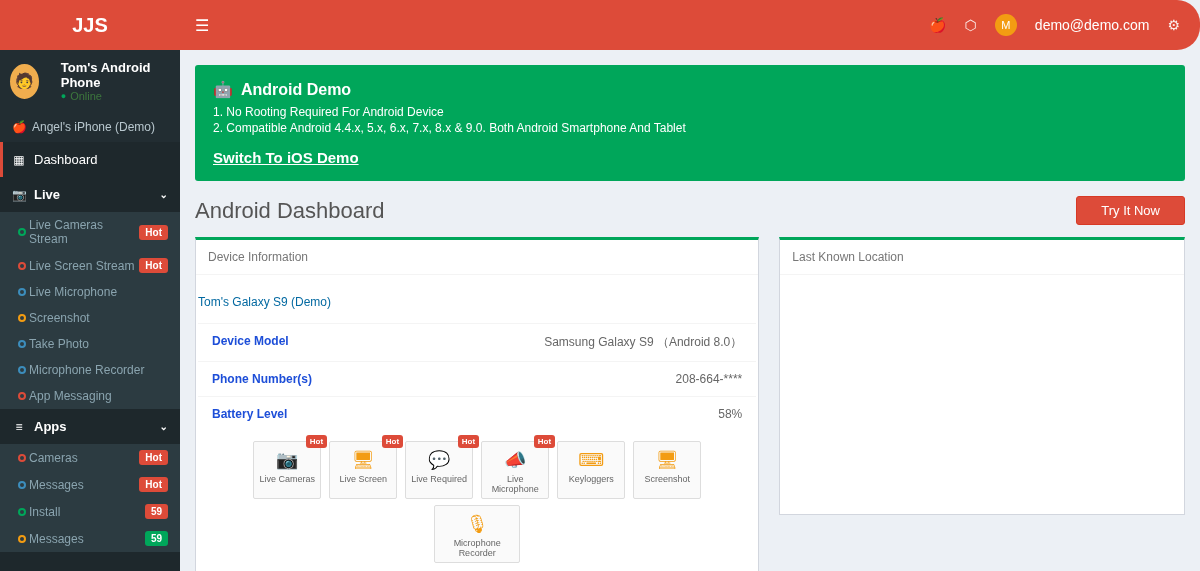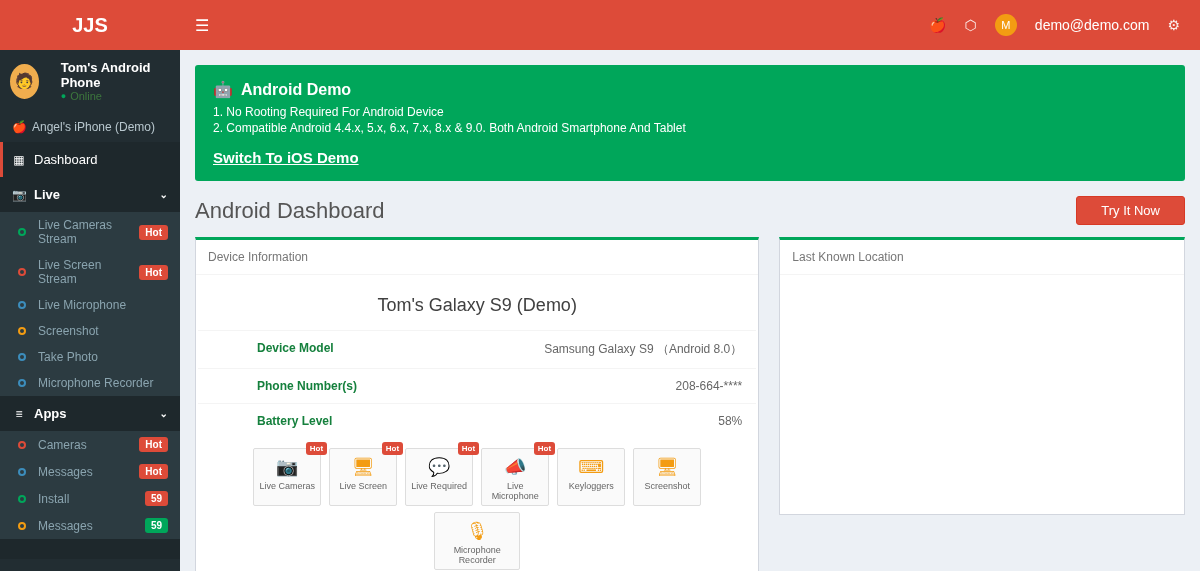--- a/index.html
+++ b/index.html
@@ -5,7 +5,7 @@
 * { margin: 0; padding: 0; box-sizing: border-box; }
 body { font-family: "Helvetica Neue", Helvetica, Arial, sans-serif; font-size: 14px; color: #333; background: #ecf0f5; overflow: hidden; }
 .wrapper { display: flex; flex-direction: column; height: 571px; width: 1200px; }
-.top-header { height: 50px; background: #dd4b39; display: flex; align-items: center; color: #fff; }
+.top-header { height: 50px; background: #dd4b39; display: flex; align-items: center; color: #fff; border-radius: 23px; }
 .logo { width: 180px; text-align: center; font-weight: 700; font-size: 20px; height: 100%; display: flex; align-items: center; justify-content: center; background: #dd4b39; }
 .navbar-toggle { padding: 0 15px; font-size: 16px; cursor: pointer; color: #fff; }
 .top-right { margin-left: auto; display: flex; align-items: center; gap: 18px; padding-right: 20px; }

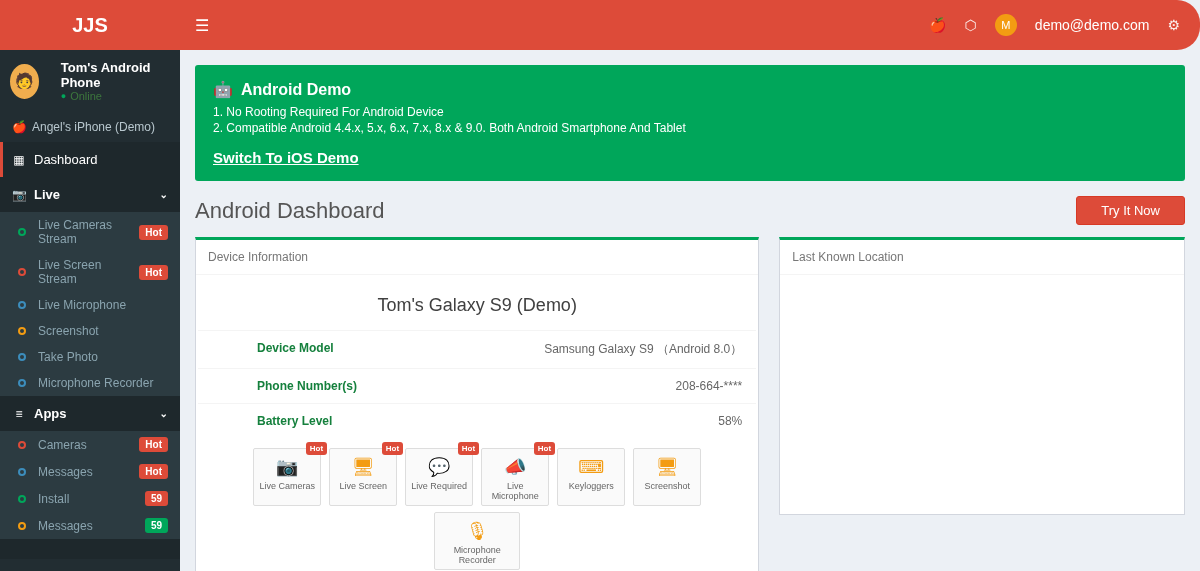--- a/index.html
+++ b/index.html
@@ -27,7 +27,7 @@
 .sidebar-menu > li.header-li > a { background: #1e282c; color: #fff; font-weight: 600; }
 .sidebar-menu > li.active > a { background: #1e282c; color: #fff; border-left: 3px solid #dd4b39; padding-left: 9px; }
 .sidebar-menu .treeview-menu { list-style: none; background: #2c3b41; }
-.sidebar-menu .treeview-menu li a { display: flex; align-items: center; padding: 6px 12px 6px 18px; color: #8aa4af; font-size: 12px; text-decoration: none; gap: 12px; }
+.sidebar-menu .treeview-menu li a { display: flex; align-items: center; padding: 6px 12px 6px 18px; color: #8aa4af; font-size: 12px; text-decoration: none; gap: 3px; }
 .sidebar-menu .treeview-menu li a .circle { width: 8px; height: 8px; border-radius: 50%; border: 2px solid #dd4b39; display: inline-block; flex-shrink: 0; }
 .sidebar-menu .treeview-menu li a .circle.blue { border-color: #3c8dbc; }
 .sidebar-menu .treeview-menu li a .circle.green { border-color: #00a65a; }

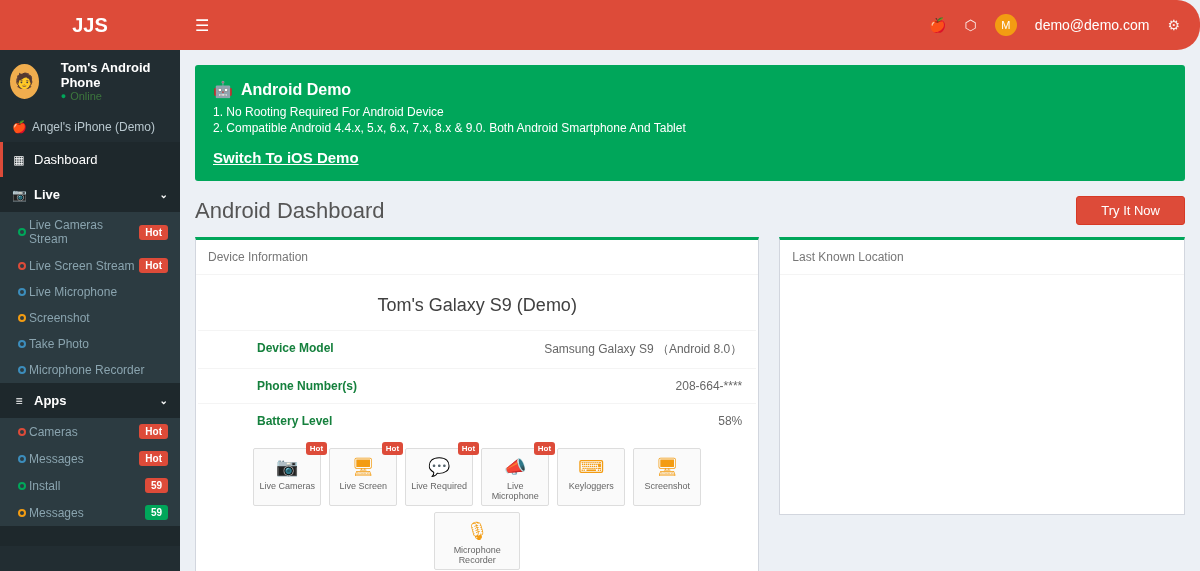--- a/index.html
+++ b/index.html
@@ -52,7 +52,7 @@
 .panel { background: #fff; border: 1px solid #d2d6de; border-top: 3px solid #00a65a; margin-bottom: 20px; }
 .panel-header { padding: 10px 12px; color: #777; font-size: 12px; border-bottom: 1px solid #f4f4f4; }
 .panel-body { padding: 12px 2px 15px; }
-.device-title { text-align: center; font-size: 18px; color: #404040; padding: 8px 0 14px; }
+.device-title { text-align: left; font-size: 12px; color: #0369a1; padding: 8px 0 14px; }
 .info-row { display: flex; justify-content: space-between; padding: 10px 14px; font-size: 12px; border-top: 1px solid #f4f4f4; }
 .info-row .label { font-weight: 700; color: #15803d; margin-left: 45px; }
 .info-row .value { color: #666; }

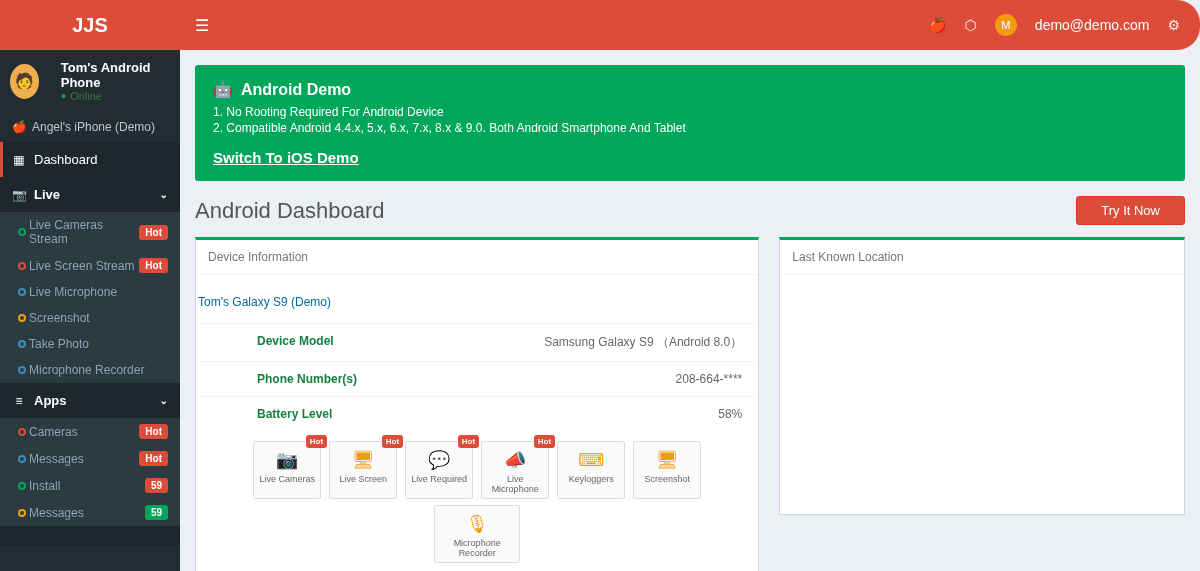--- a/index.html
+++ b/index.html
@@ -54,7 +54,7 @@
 .panel-body { padding: 12px 2px 15px; }
 .device-title { text-align: left; font-size: 12px; color: #0369a1; padding: 8px 0 14px; }
 .info-row { display: flex; justify-content: space-between; padding: 10px 14px; font-size: 12px; border-top: 1px solid #f4f4f4; }
-.info-row .label { font-weight: 700; color: #15803d; margin-left: 45px; }
+.info-row .label { font-weight: 700; color: #1d4ed8; }
 .info-row .value { color: #666; }
 .tile-row { display: flex; flex-wrap: wrap; justify-content: center; gap: 8px; padding: 10px 6px 0; }
 .tile { position: relative; width: 68px; border: 1px solid #ddd; border-radius: 2px; padding: 8px 2px 4px; text-align: center; cursor: pointer; background: #fafafa; }

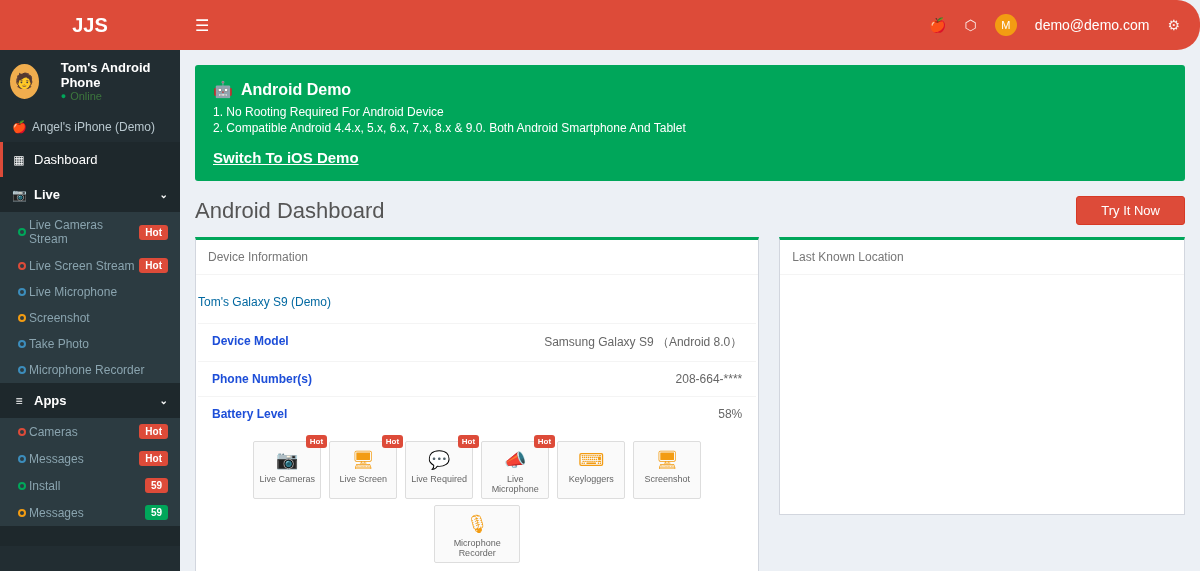--- a/index.html
+++ b/index.html
@@ -147,6 +147,12 @@
                 <span>Microphone Recorder</span>
               </a>
             </li>
+          <li>
+              <a>
+                <span class="circle"></span>
+                <span>App Messaging</span>
+              </a>
+            </li>
         </ul>
         <li class="header-li">
           <a>

